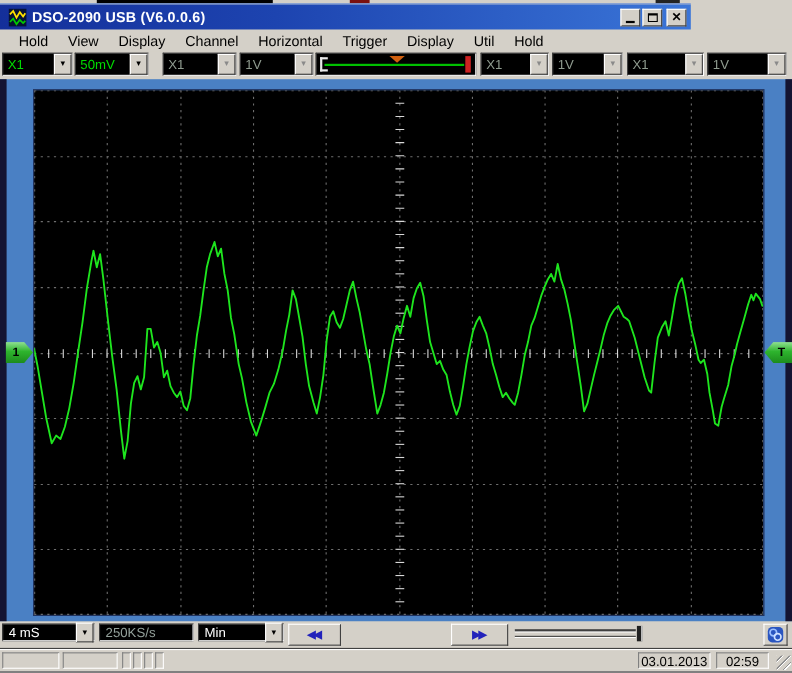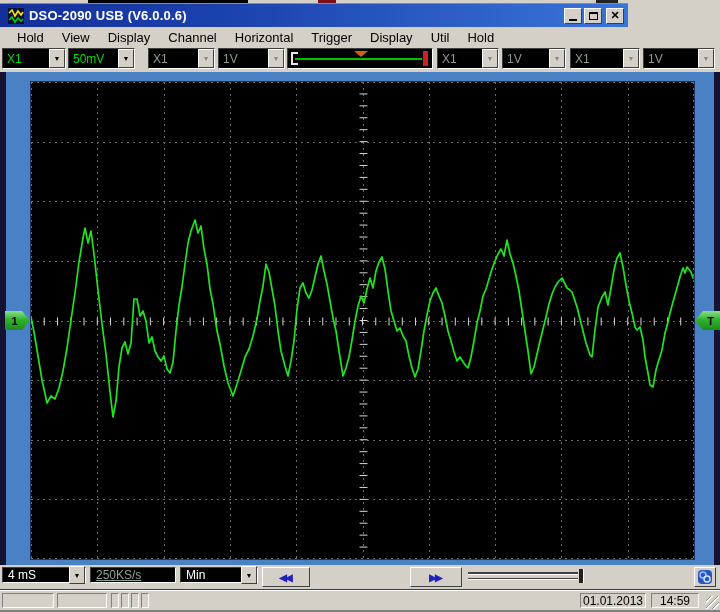--- a/index.html
+++ b/index.html
@@ -95,7 +95,7 @@
     display:flex;align-items:center;
   }
   .cpanel .val{flex:1;padding-left:5px;font-size:12px;color:#fff;}
-  .cpanel .val.dim{color:#93a09a;text-decoration:underline;}
+  .cpanel .val.dim{color:#93a09a;}
   .cpanel .val.center{text-align:center;padding-left:0;}
   .cbtn{
     position:absolute;top:2px;height:20px;background:#d4d0c8;box-sizing:border-box;

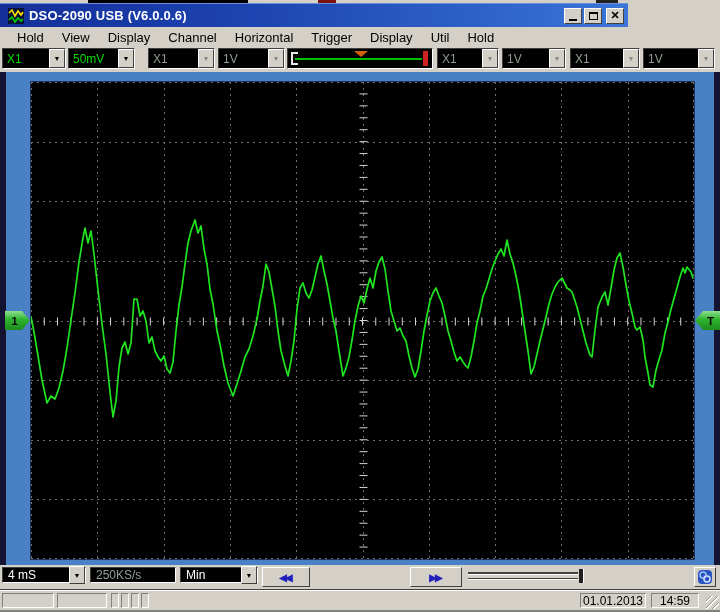--- a/index.html
+++ b/index.html
@@ -373,7 +373,7 @@
     <div class="spanel" style="left:131px;width:8px;"></div>
     <div class="spanel" style="left:141px;width:8px;"></div>
     <div class="spanel" style="left:580px;width:66px;">
-      <span>01.01.2013</span>
+      <span>03.01.2013</span>
     </div>
     <div class="spanel" style="left:651px;width:48px;">
       <span>14:59</span>

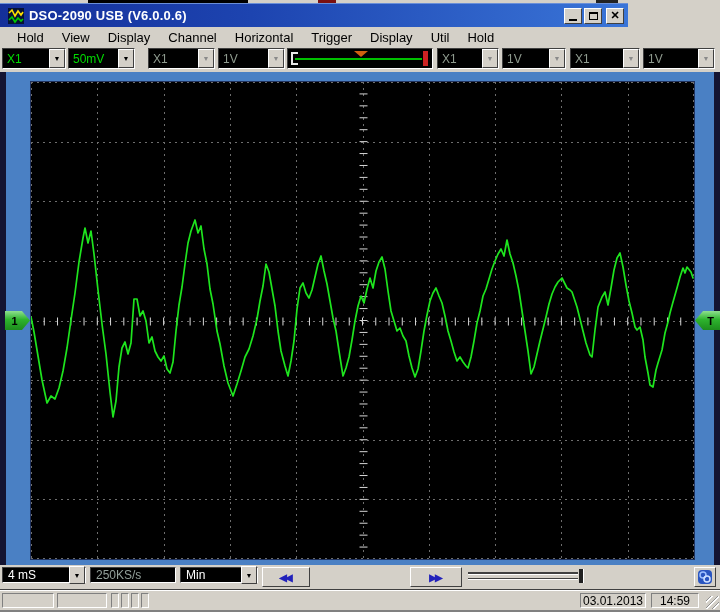--- a/index.html
+++ b/index.html
@@ -376,7 +376,7 @@
       <span>03.01.2013</span>
     </div>
     <div class="spanel" style="left:651px;width:48px;">
-      <span>14:59</span>
+      <span>02:59</span>
     </div>
     <div class="grip"></div>
   </div>

